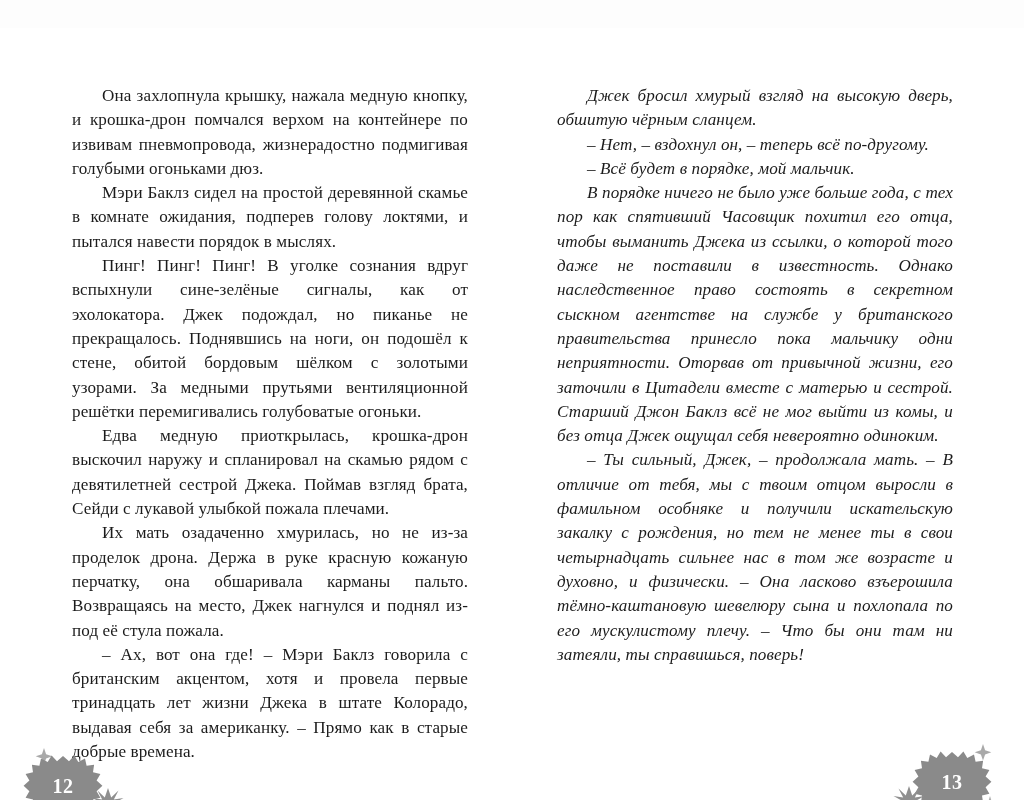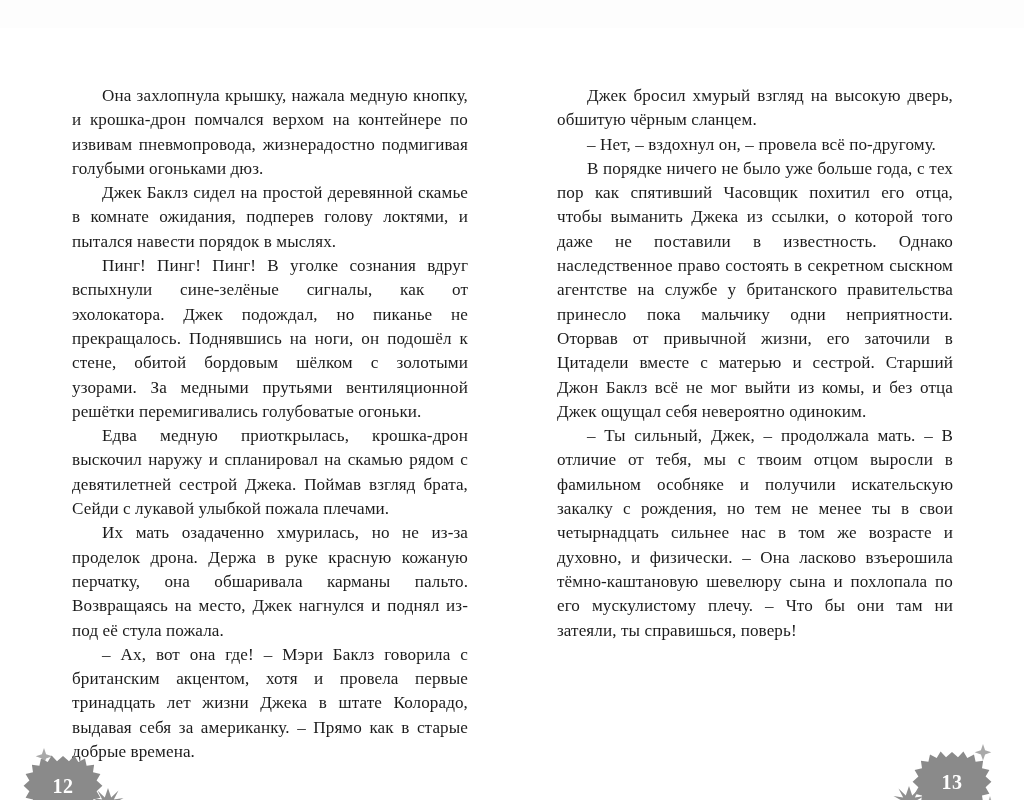--- a/index.html
+++ b/index.html
@@ -44,7 +44,7 @@
     hyphens: none;
   }
   .page-left  .textblock { left: 72px; }
-  .page-right .textblock { left: 45px; }
+  .page-right .textblock { left: 45px; font-style: italic; }
 
   .textblock p {
     margin: 0;

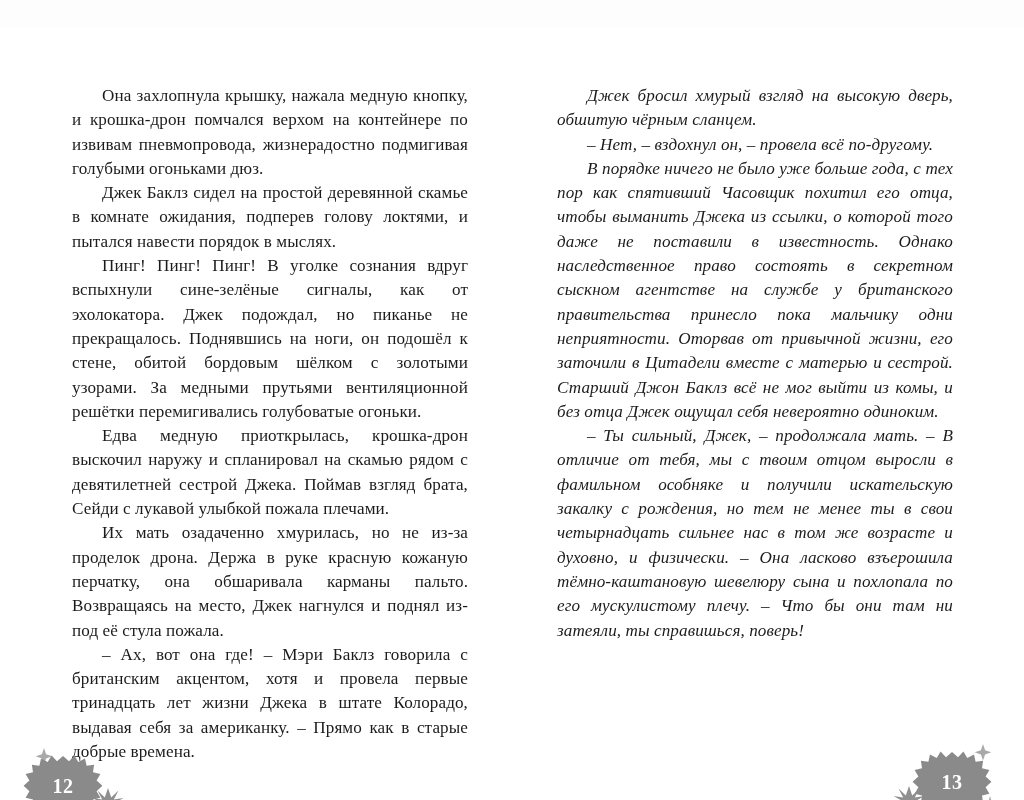--- a/index.html
+++ b/index.html
@@ -122,7 +122,7 @@
 
     <div class="textblock">
       <p>Джек бросил хмурый взгляд на высокую дверь, обшитую чёрным сланцем.</p>
-      <p>– Нет, – вздохнул он, – провела всё по-другому.</p>
+      <p>– Нет, – вздохнул он, – теперь всё по-другому.</p>
       <p>В порядке ничего не было уже больше года, с тех пор как спятивший Часовщик похитил его отца, чтобы выманить Джека из ссылки, о которой того даже не поставили в известность. Однако наследственное право состоять в секретном сыскном агентстве на службе у британского правительства принесло пока мальчику одни неприятности. Оторвав от привычной жизни, его заточили в Цитадели вместе с матерью и сестрой. Старший Джон Баклз всё не мог выйти из комы, и без отца Джек ощущал себя невероятно одиноким.</p>
       <p>– Ты сильный, Джек, – продолжала мать. – В отличие от тебя, мы с твоим отцом выросли в фамильном особняке и получили искательскую закалку с рождения, но тем не менее ты в свои четырнадцать сильнее нас в том же возрасте и духовно, и физически. – Она ласково взъерошила тёмно-каштановую шевелюру сына и похлопала по его мускулистому плечу. – Что бы они там ни затеяли, ты справишься, поверь!</p>
     </div>

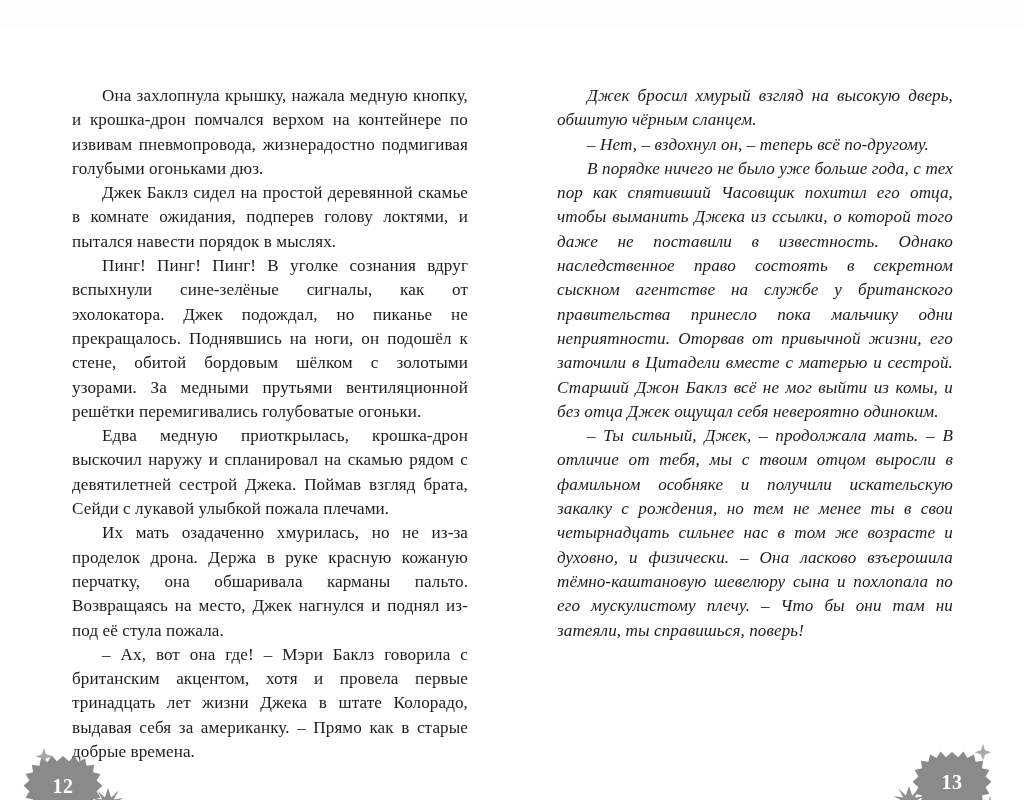--- a/index.html
+++ b/index.html
@@ -123,6 +123,7 @@
     <div class="textblock">
       <p>Джек бросил хмурый взгляд на высокую дверь, обшитую чёрным сланцем.</p>
       <p>– Нет, – вздохнул он, – теперь всё по-другому.</p>
+      <p>– Всё будет в порядке, мой мальчик.</p>
       <p>В порядке ничего не было уже больше года, с тех пор как спятивший Часовщик похитил его отца, чтобы выманить Джека из ссылки, о которой того даже не поставили в известность. Однако наследственное право состоять в секретном сыскном агентстве на службе у британского правительства принесло пока мальчику одни неприятности. Оторвав от привычной жизни, его заточили в Цитадели вместе с матерью и сестрой. Старший Джон Баклз всё не мог выйти из комы, и без отца Джек ощущал себя невероятно одиноким.</p>
       <p>– Ты сильный, Джек, – продолжала мать. – В отличие от тебя, мы с твоим отцом выросли в фамильном особняке и получили искательскую закалку с рождения, но тем не менее ты в свои четырнадцать сильнее нас в том же возрасте и духовно, и физически. – Она ласково взъерошила тёмно-каштановую шевелюру сына и похлопала по его мускулистому плечу. – Что бы они там ни затеяли, ты справишься, поверь!</p>
     </div>

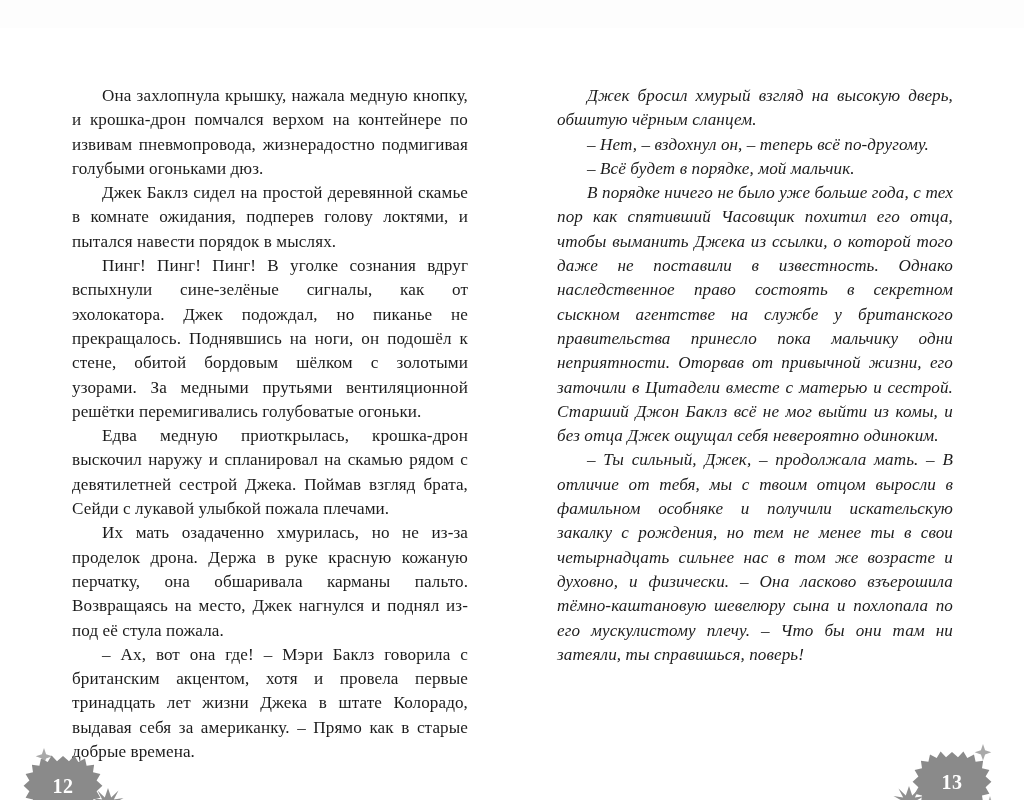--- a/index.html
+++ b/index.html
@@ -82,7 +82,7 @@
 
     <div class="textblock">
       <p>Она захлопнула крышку, нажала медную кнопку, и крошка-дрон помчался верхом на контейнере по извивам пневмопровода, жизнерадостно подмигивая голубыми огоньками дюз.</p>
-      <p>Джек Баклз сидел на простой деревянной скамье в комнате ожидания, подперев голову локтями, и пытался навести порядок в мыслях.</p>
+      <p>Мэри Баклз сидел на простой деревянной скамье в комнате ожидания, подперев голову локтями, и пытался навести порядок в мыслях.</p>
       <p>Пинг! Пинг! Пинг! В уголке сознания вдруг вспыхнули сине-зелёные сигналы, как от эхолокатора. Джек подождал, но пиканье не прекращалось. Поднявшись на ноги, он подошёл к стене, обитой бордовым шёлком с золотыми узорами. За медными прутьями вентиляционной решётки перемигивались голубоватые огоньки.</p>
       <p>Едва медную приоткрылась, крошка-дрон выскочил наружу и спланировал на скамью рядом с девятилетней сестрой Джека. Поймав взгляд брата, Сейди с лукавой улыбкой пожала плечами.</p>
       <p>Их мать озадаченно хмурилась, но не из-за проделок дрона. Держа в руке красную кожаную перчатку, она обшаривала карманы пальто. Возвращаясь на место, Джек нагнулся и поднял из-под её стула пожала.</p>

